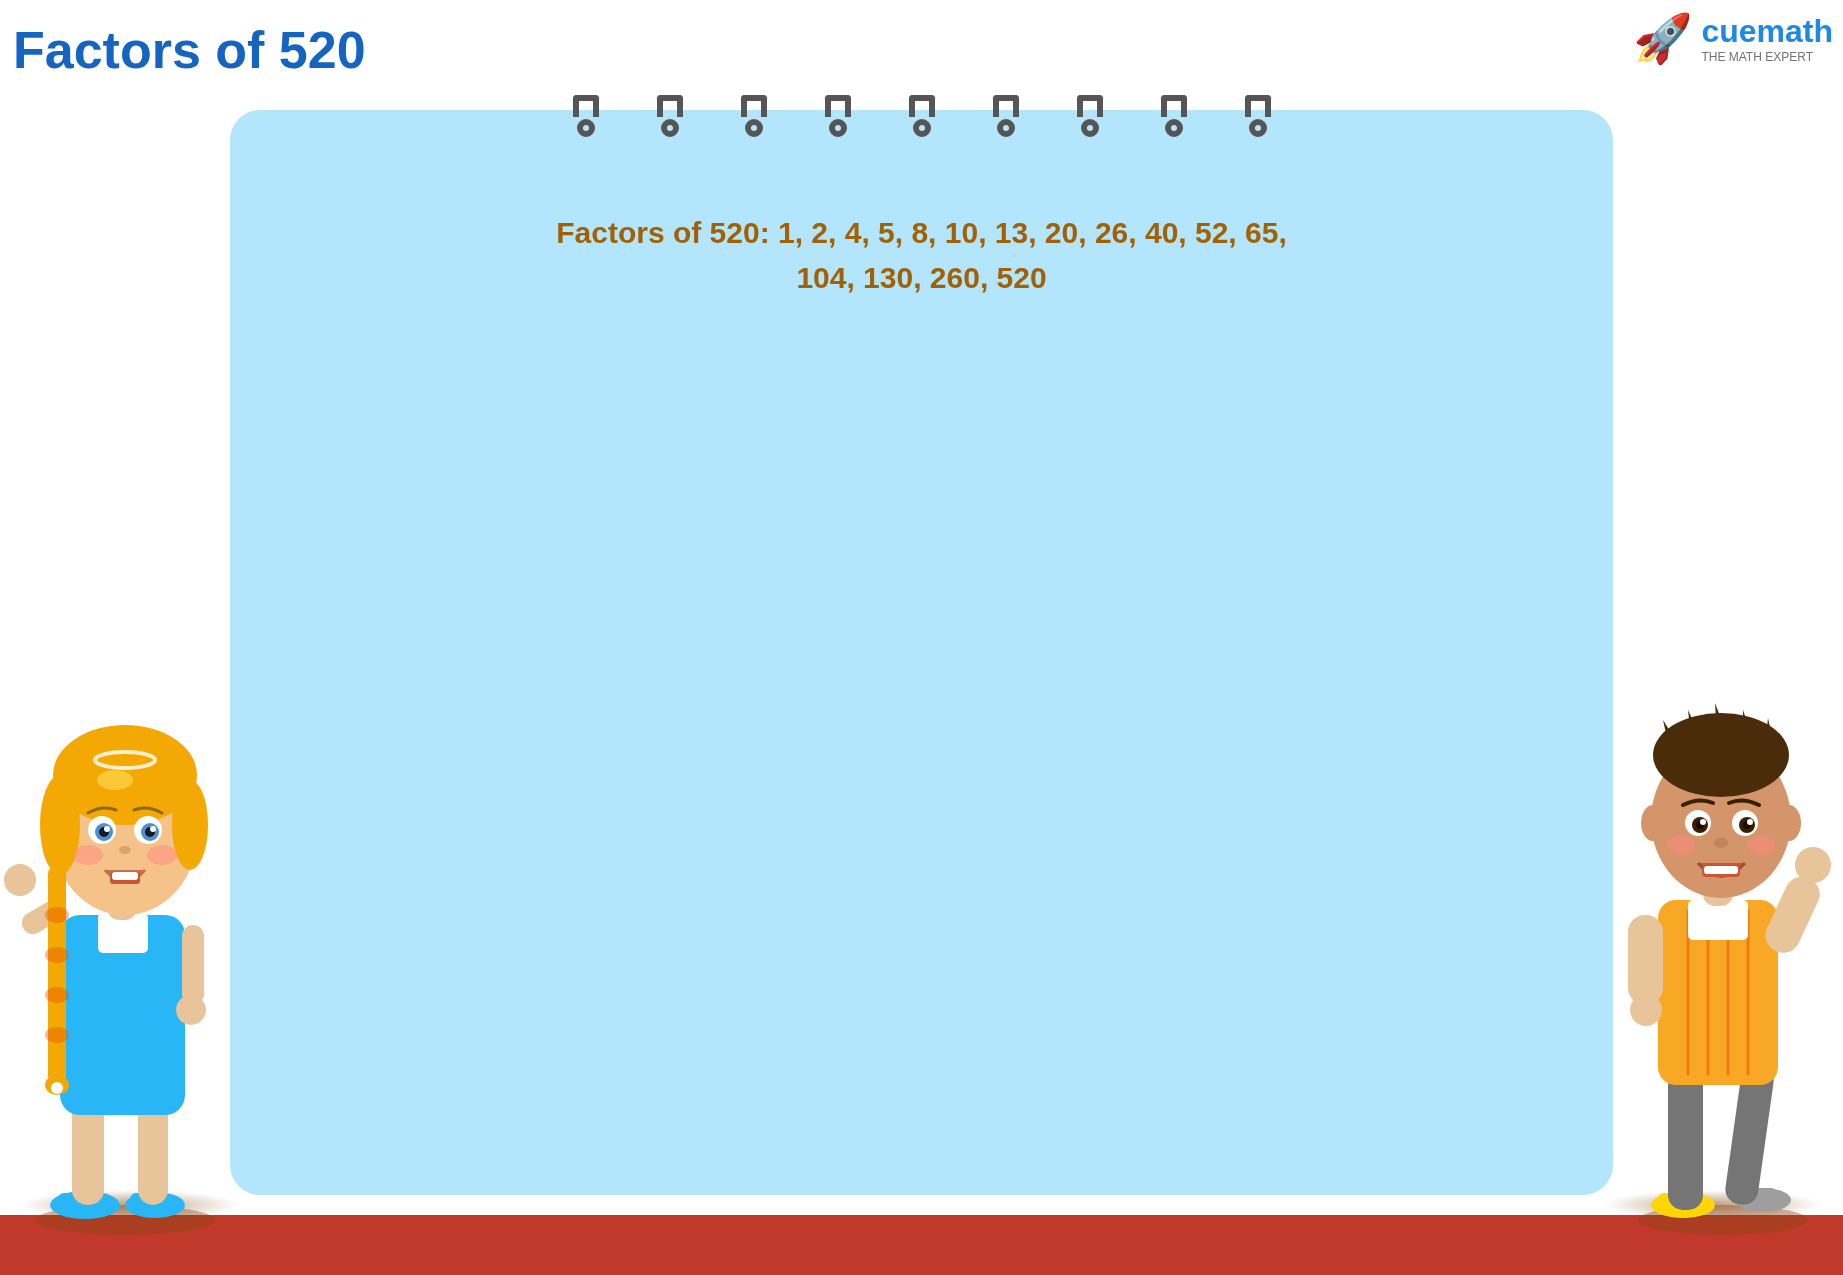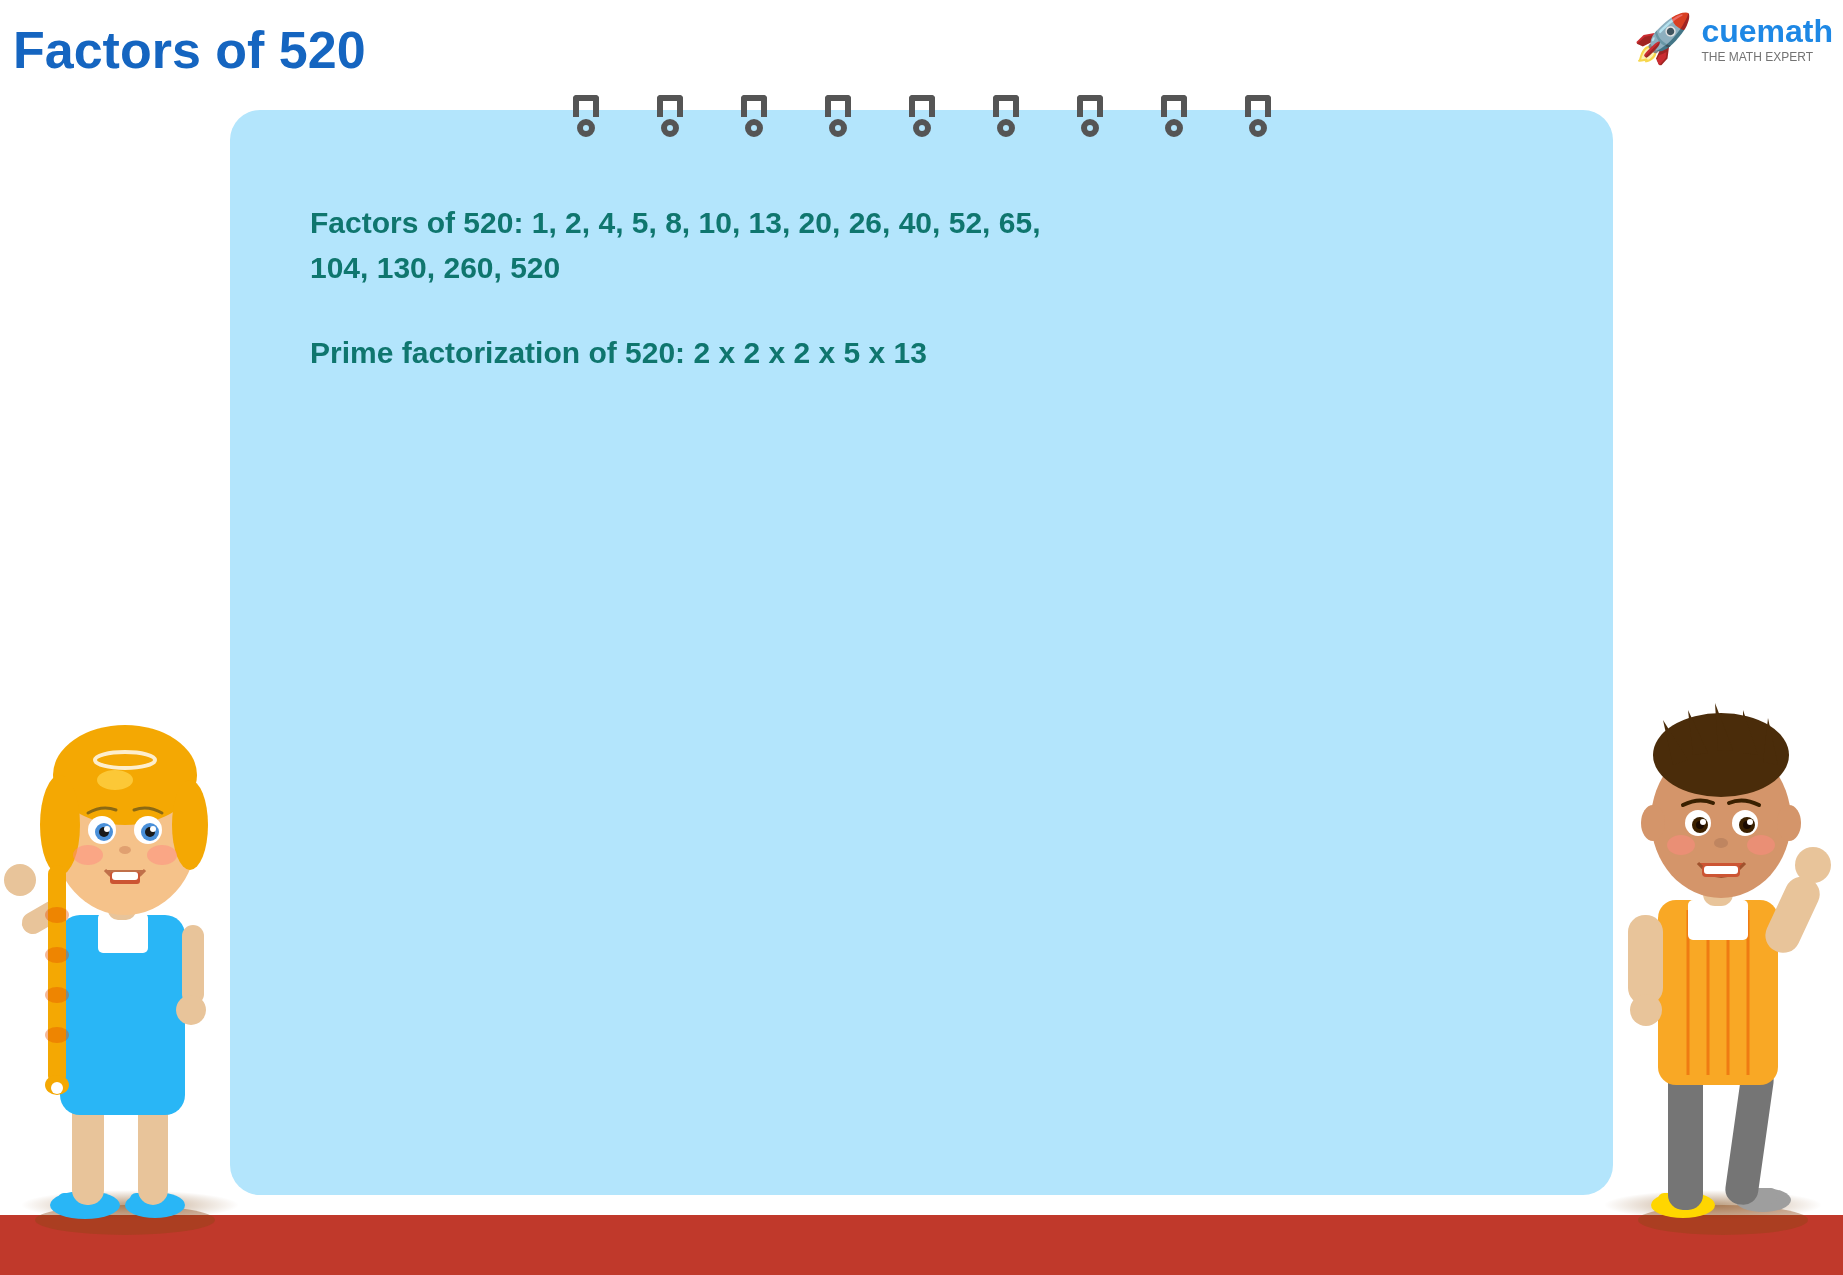--- a/index.html
+++ b/index.html
@@ -98,9 +98,11 @@
     .notebook-line {
       font-size: 30px;
       font-weight: bold;
-      color: #0f766e;
+      color: #a16207;
       line-height: 1.5;
       margin-bottom: 40px;
+      text-align: center;
+      margin-top: 10px;
     }
 
     

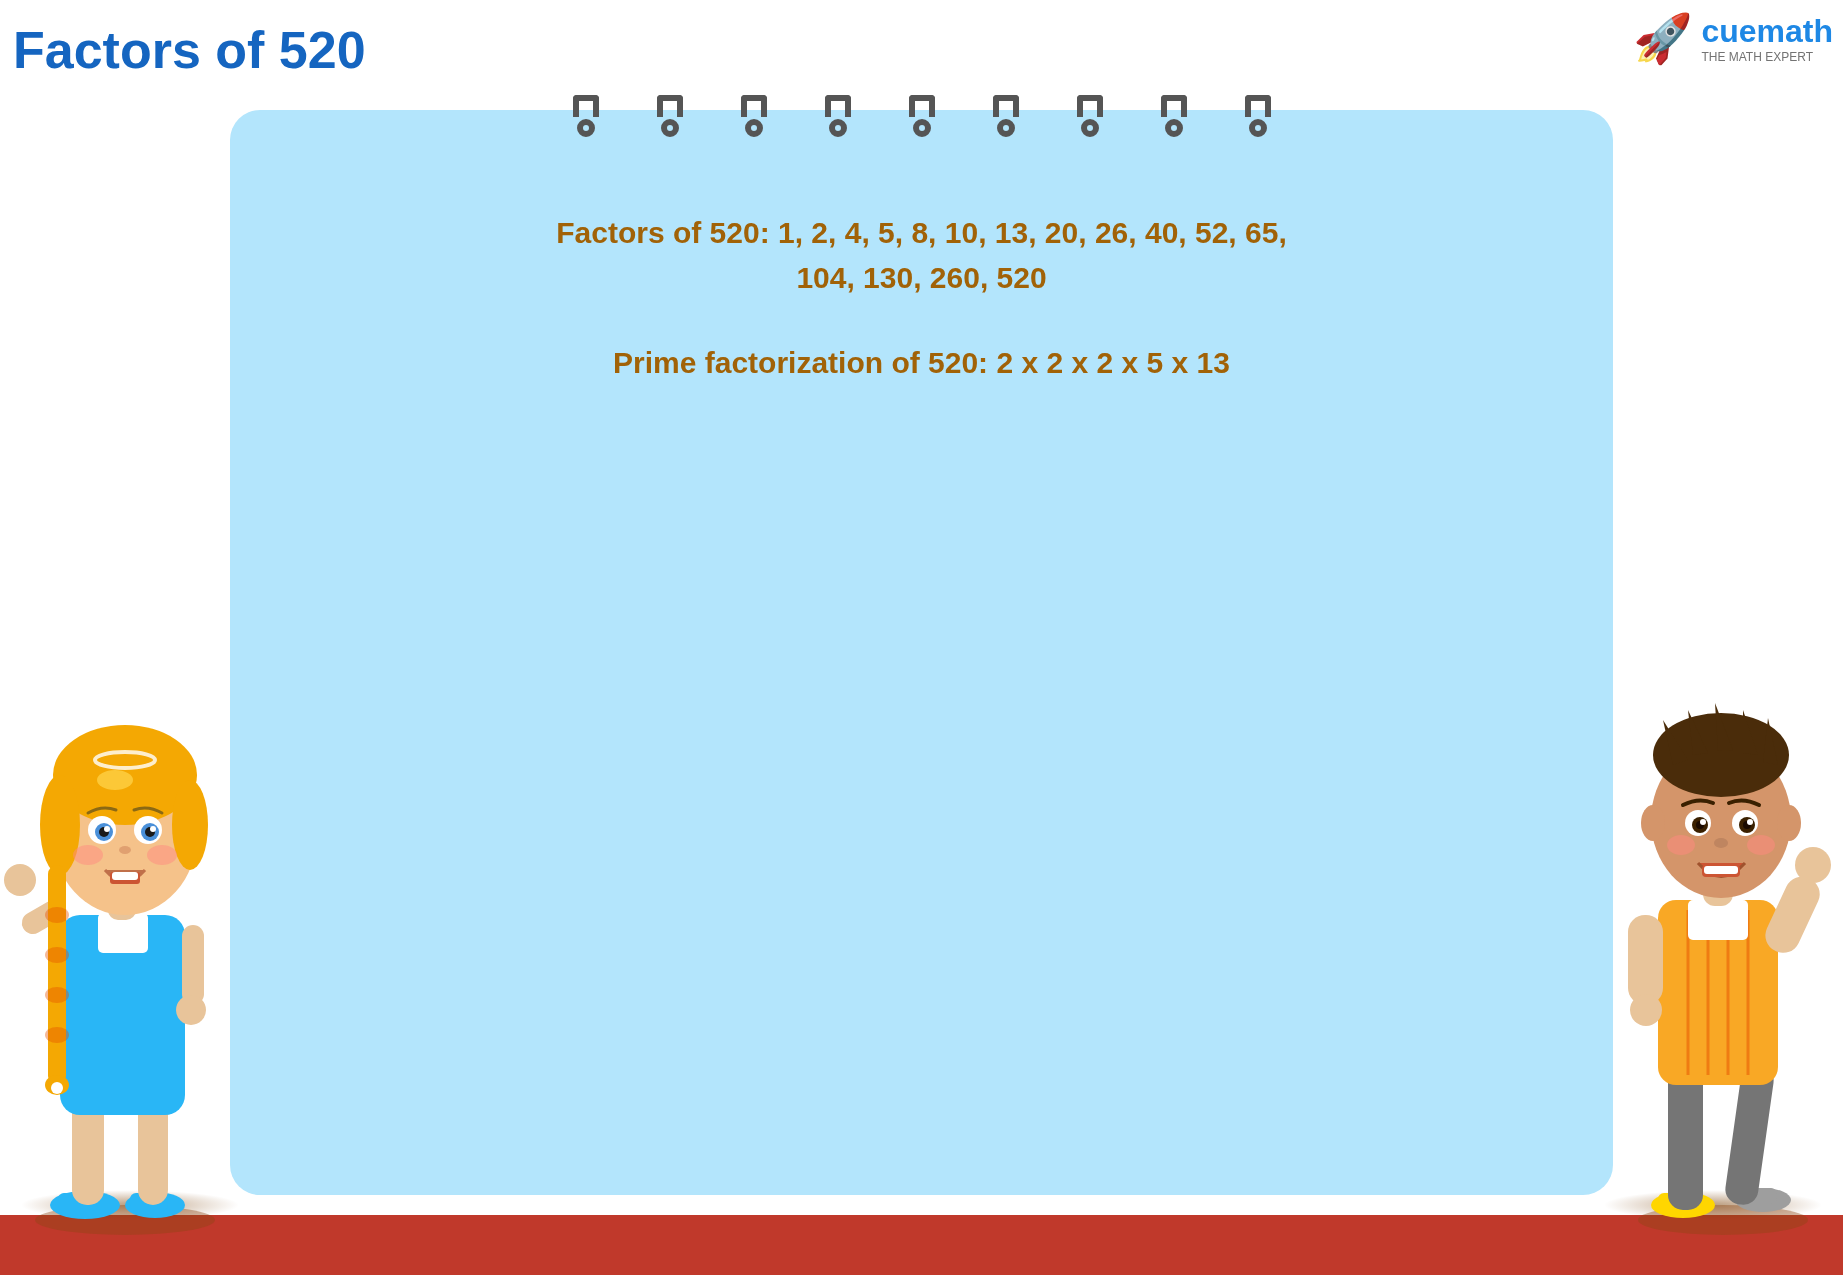--- a/index.html
+++ b/index.html
@@ -220,10 +220,6 @@
     </div>
 
 
-    <div class="notebook-line">
-      <span>Prime factorization of 520:</span>
-      <span> 2 x 2 x 2 x 5 x 13</span>
-    </div>
   </div>
 </div>
 

